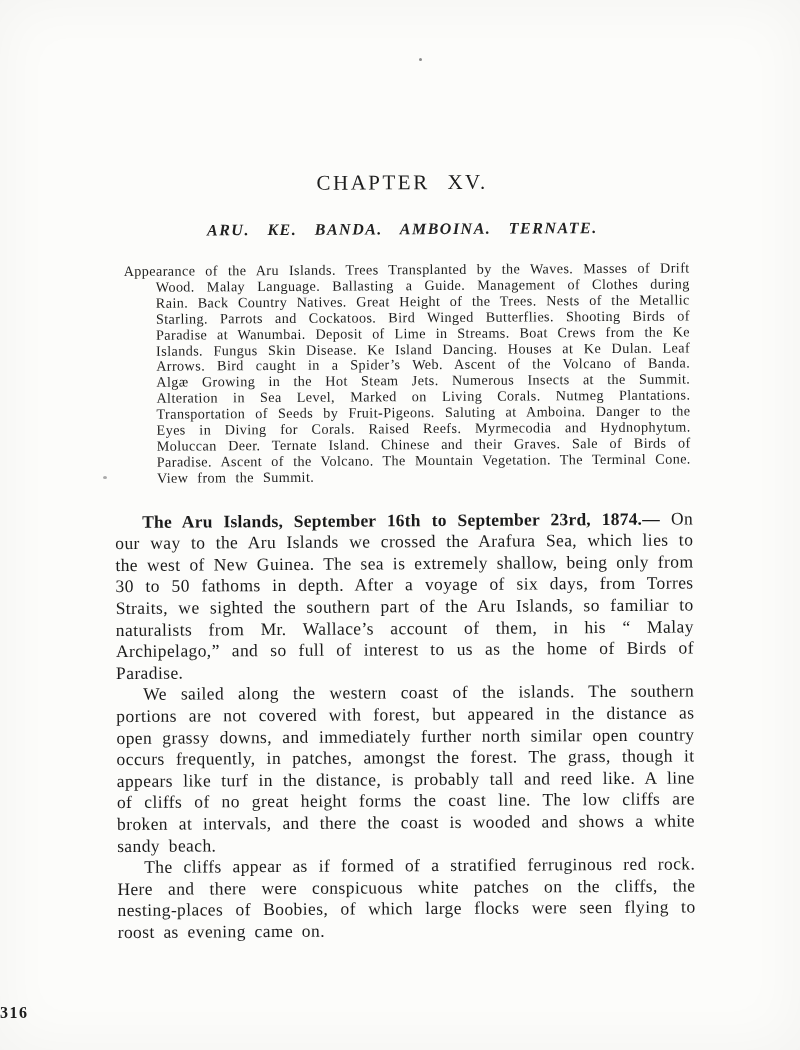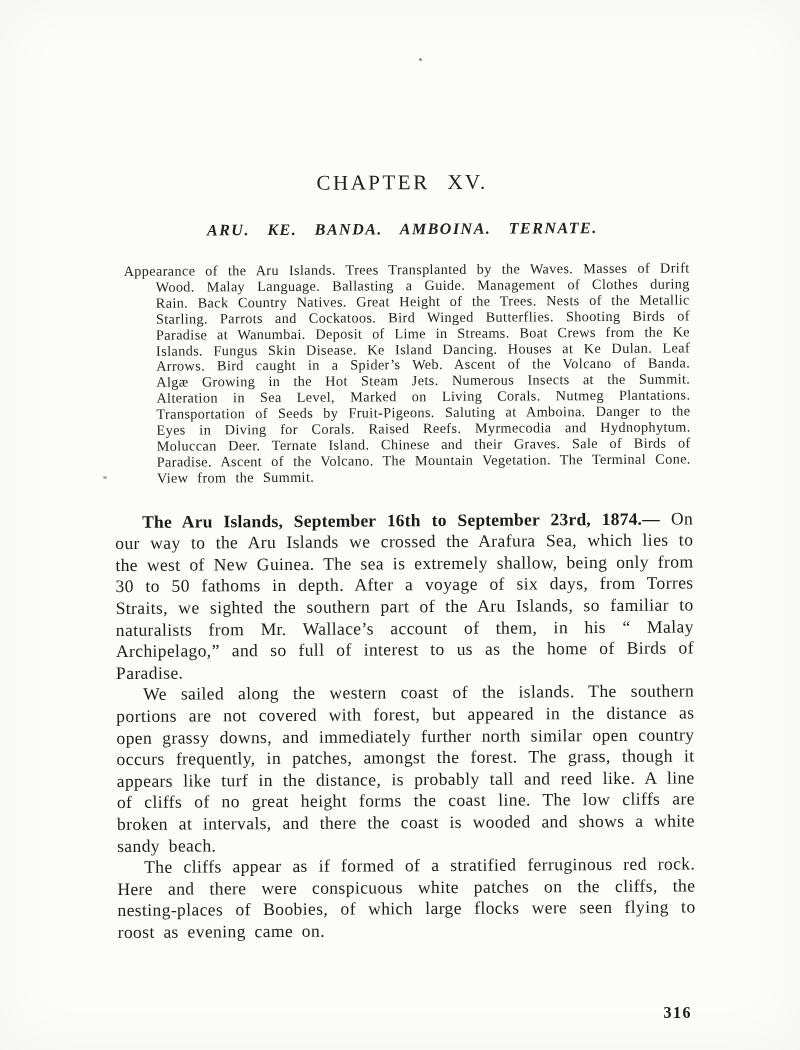--- a/index.html
+++ b/index.html
@@ -72,7 +72,7 @@
     position:absolute;
     left:0; top:1004px;
     width:692px;
-    text-align:right;
+    text-align:left;
     font-size:16px;
     font-weight:bold;
     letter-spacing:1.5px;

